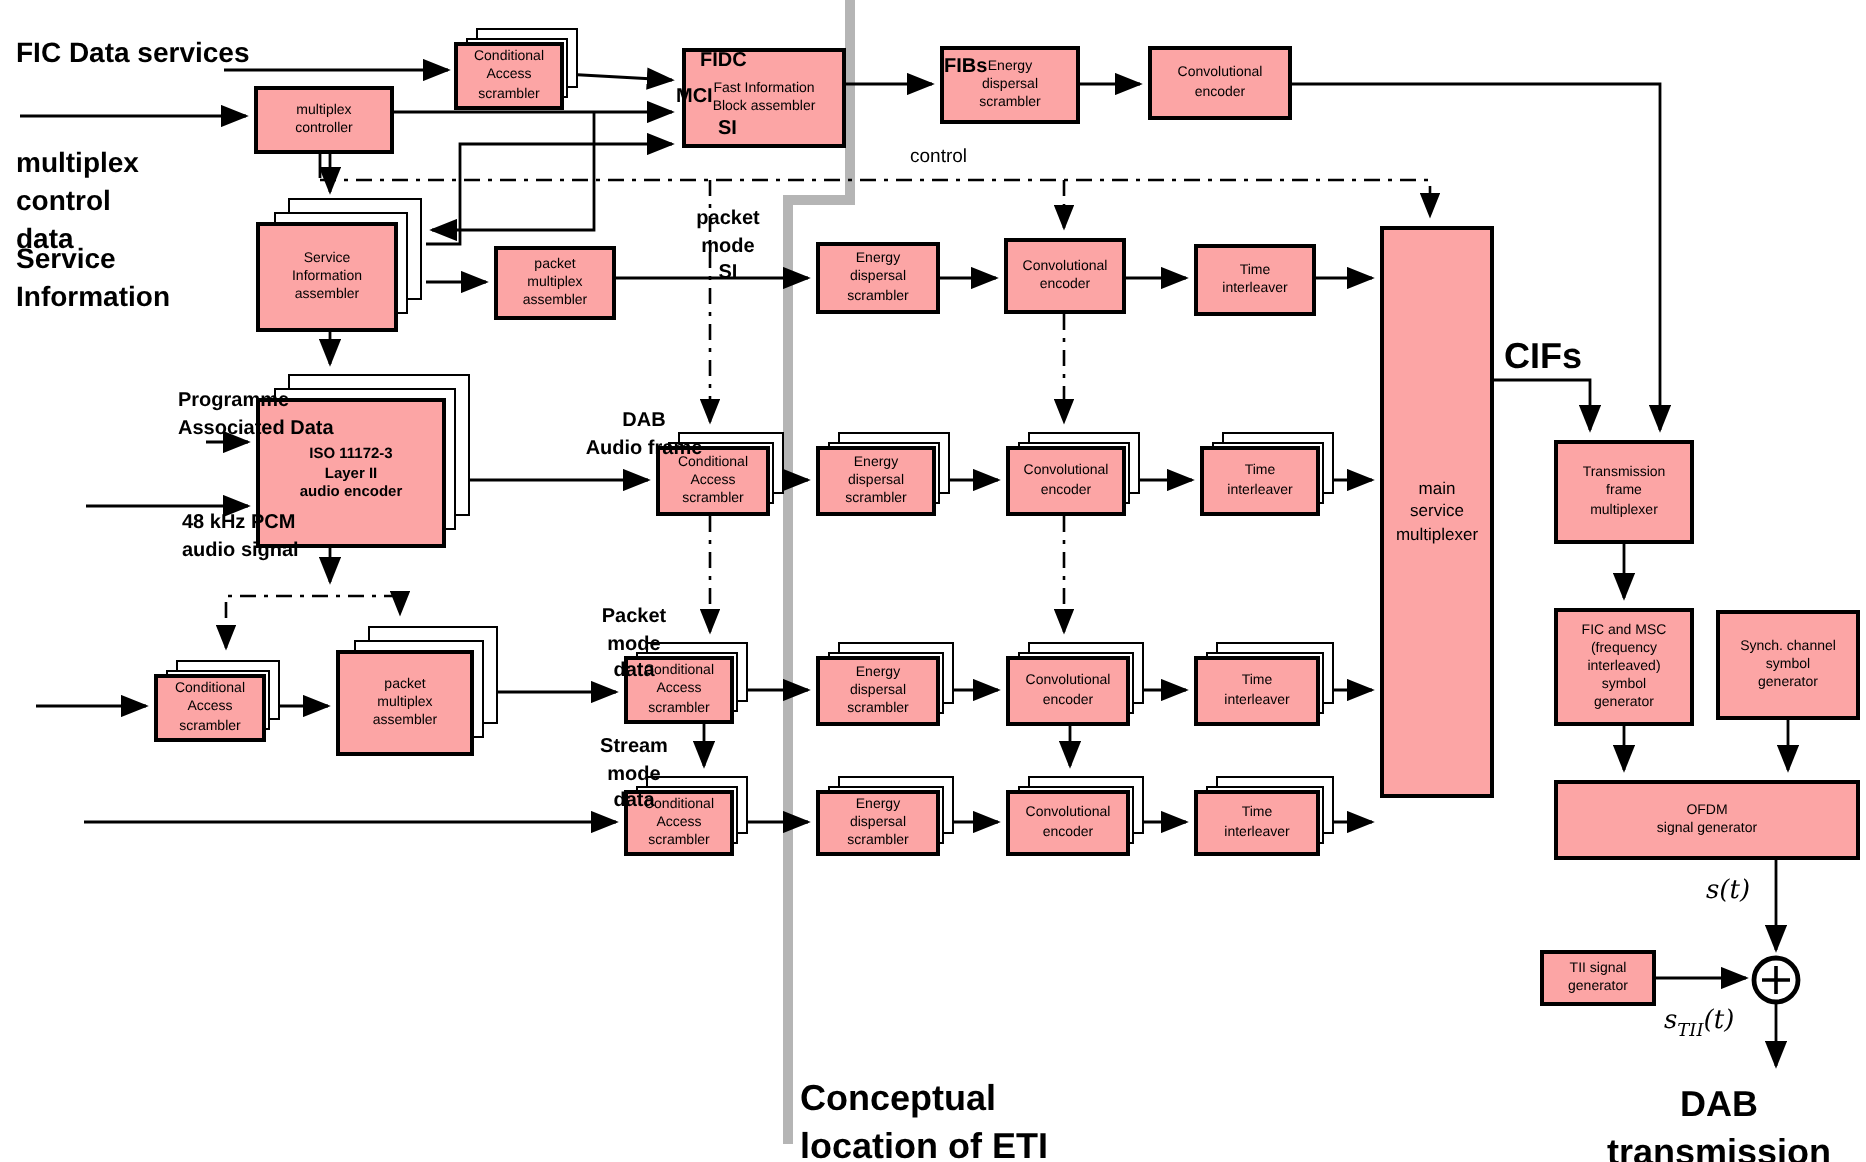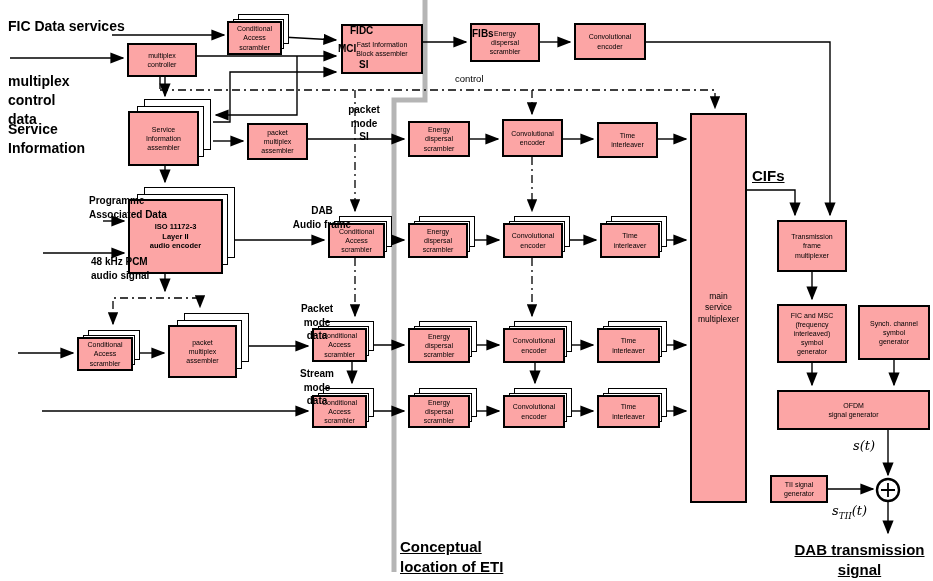--- a/index.html
+++ b/index.html
@@ -23,7 +23,7 @@
   .sm{font-size:10px;padding-left:44px;}
   .ctr{text-align:center;}
   .normal{font-weight:400;font-size:9.5px;}
-  .big{font-size:15px;text-decoration:underline;}
+  .big{font-size:18px;}
   .sig{font-family:"DejaVu Serif",serif;font-style:italic;font-weight:normal;font-size:13px;}
   .sub{font-size:9px;vertical-align:-4px;}
 </style>

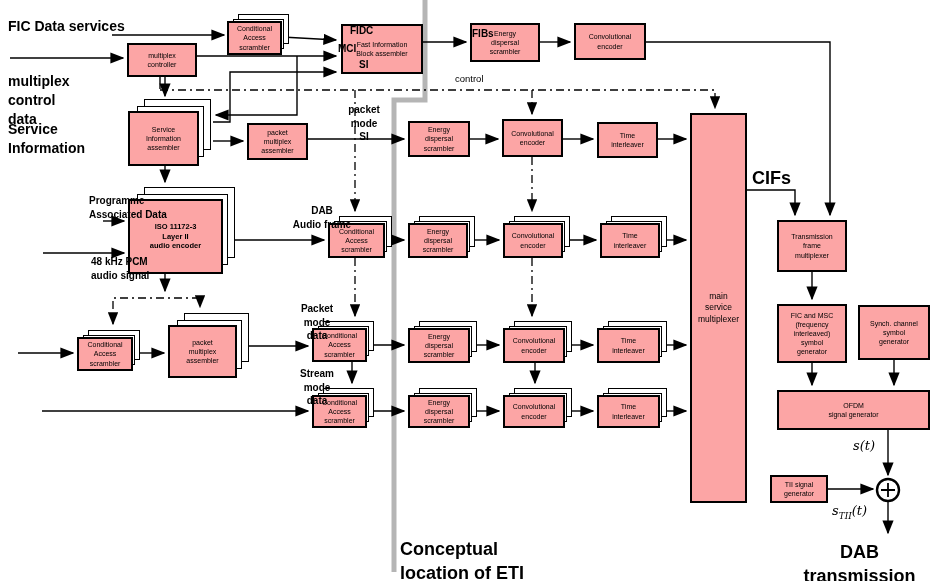--- a/index.html
+++ b/index.html
@@ -185,7 +185,7 @@
     <div class="box stack" style="left:597px;top:395px;width:63px;height:33px">Time
 interleaver</div>
 
-    <div class="box" style="left:690px;top:113px;width:57px;height:390px;font-size:8.5px">main
+    <div class="box" style="left:690px;top:113px;width:57px;height:286px;font-size:8.5px">main
 service
 multiplexer</div>
     <div class="box" style="left:777px;top:220px;width:70px;height:52px">Transmission

